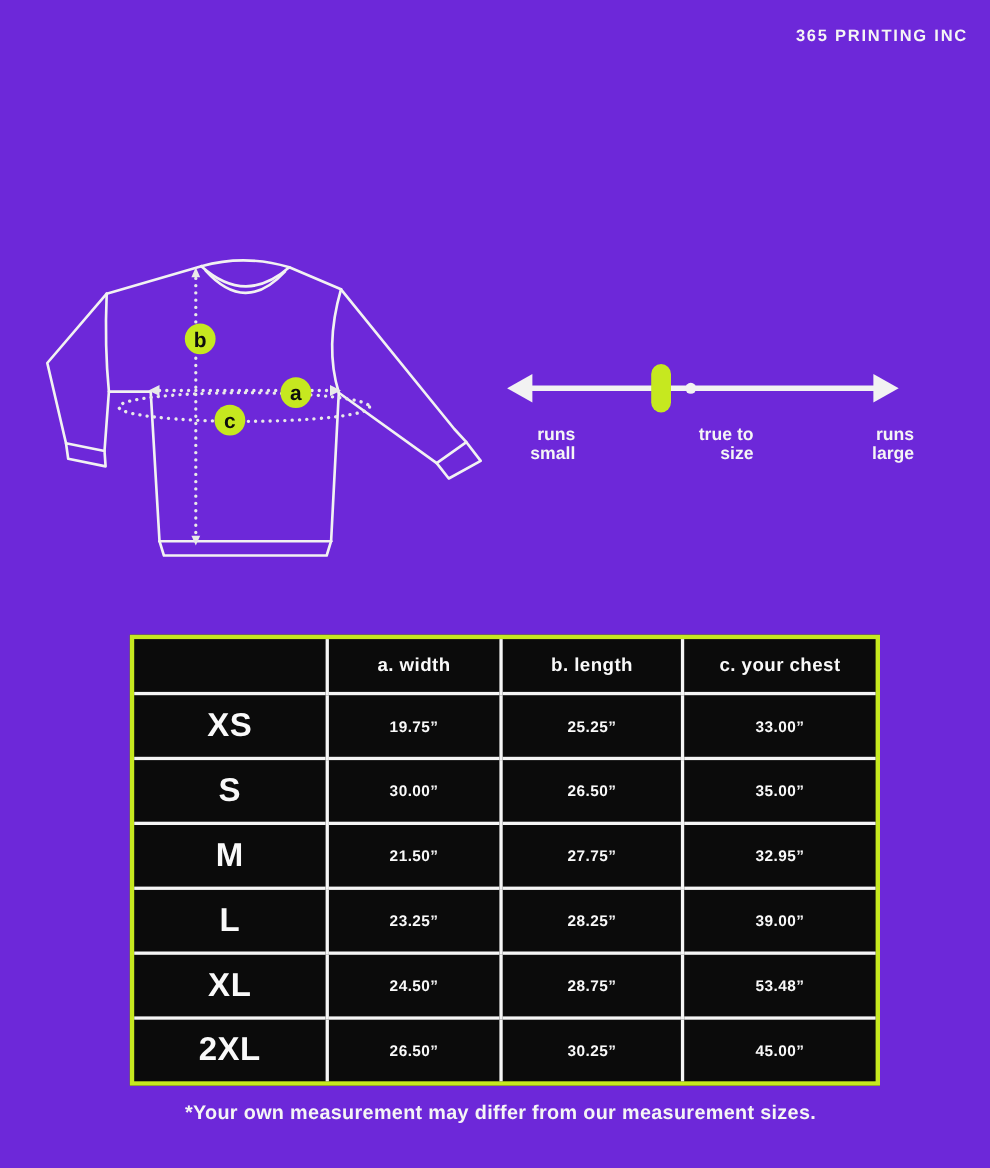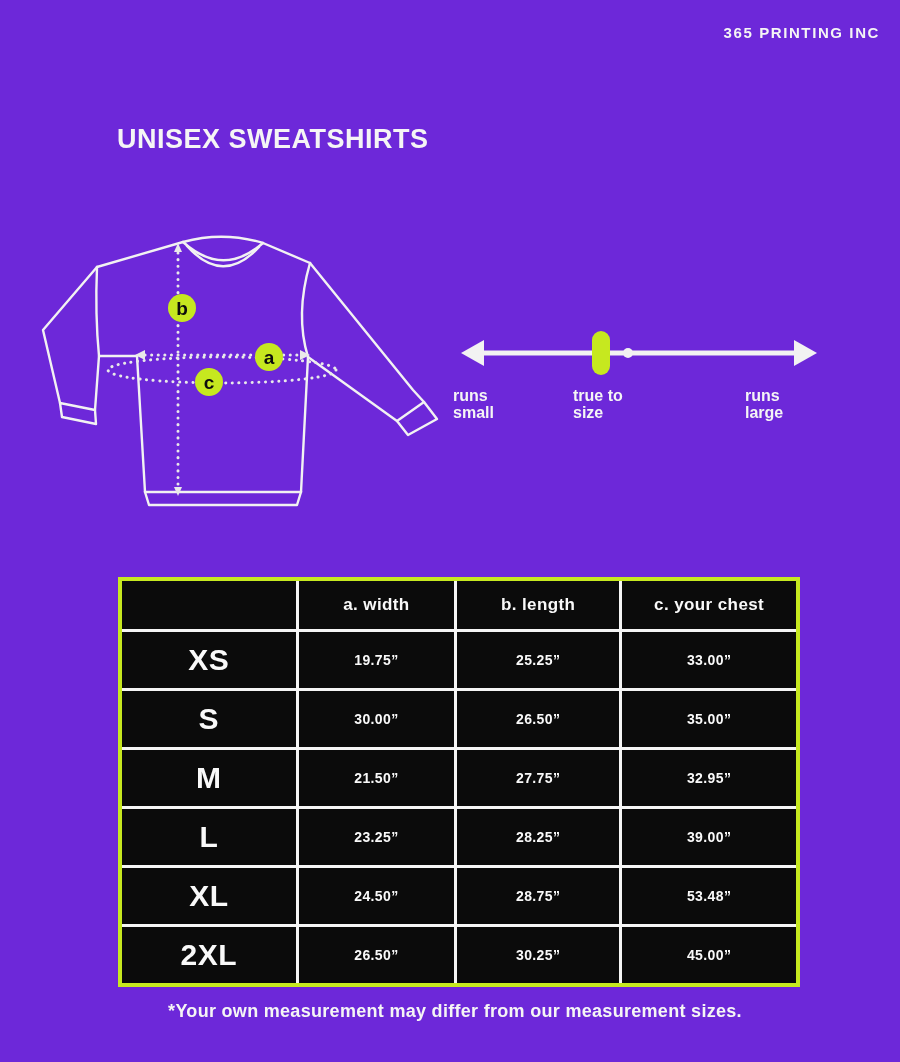--- a/index.html
+++ b/index.html
@@ -67,7 +67,6 @@
 <div class="canvas" style="--accent:#c6e81f;">
 
   <div class="brand">365 PRINTING INC</div>
-  <h2 class="subtitle">UNISEX SWEATSHIRTS</h2>
 
   <div class="diagram">
     <svg viewBox="0 0 410 300" width="410" height="300">

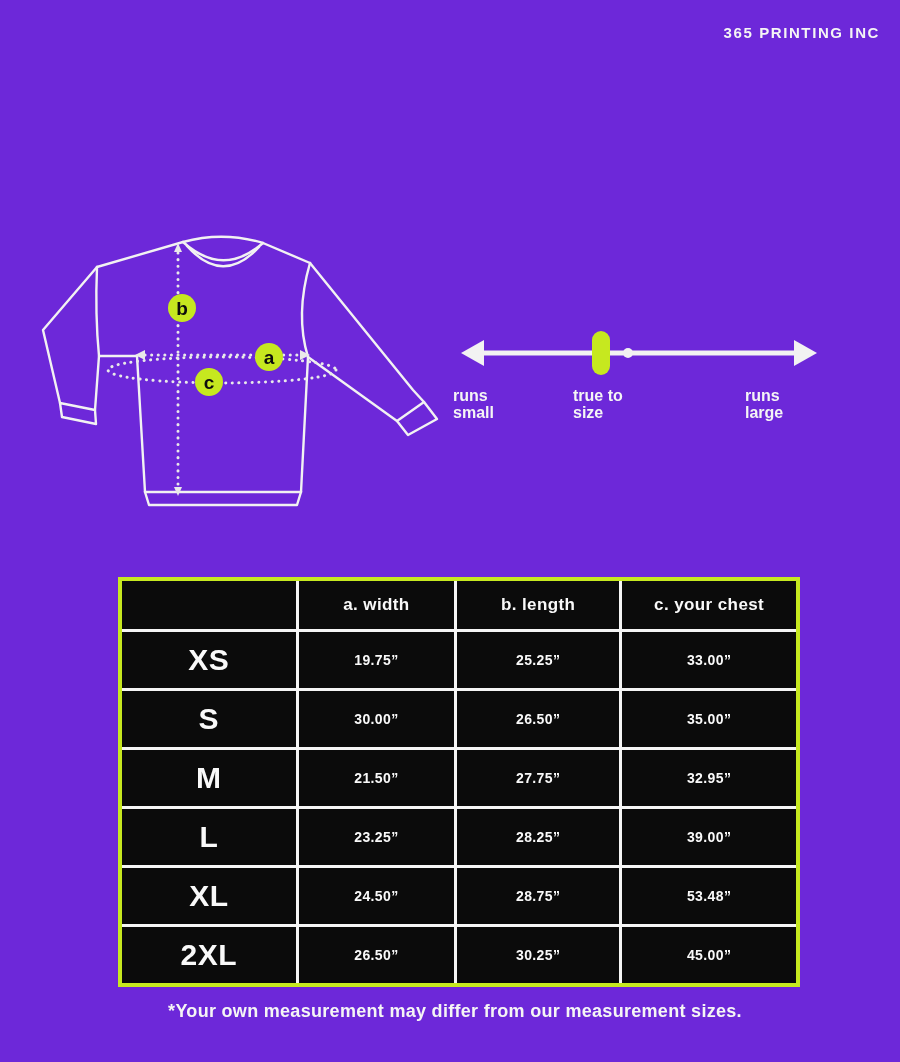--- a/index.html
+++ b/index.html
@@ -26,7 +26,7 @@
   .scale-labels { position:absolute; left:453px; top:387px; width:368px; height:44px; }
   .scale-label {
     position:absolute; font-size:16px; font-weight:bold; line-height:1.08;
-    text-align:left; white-space:pre-line; color:#f5f5f5;
+    text-align:right; white-space:pre-line; color:#f5f5f5;
   }
   .scale-label.small { left:0px;   width:70px; }
   .scale-label.true  { left:120px; width:130px; }

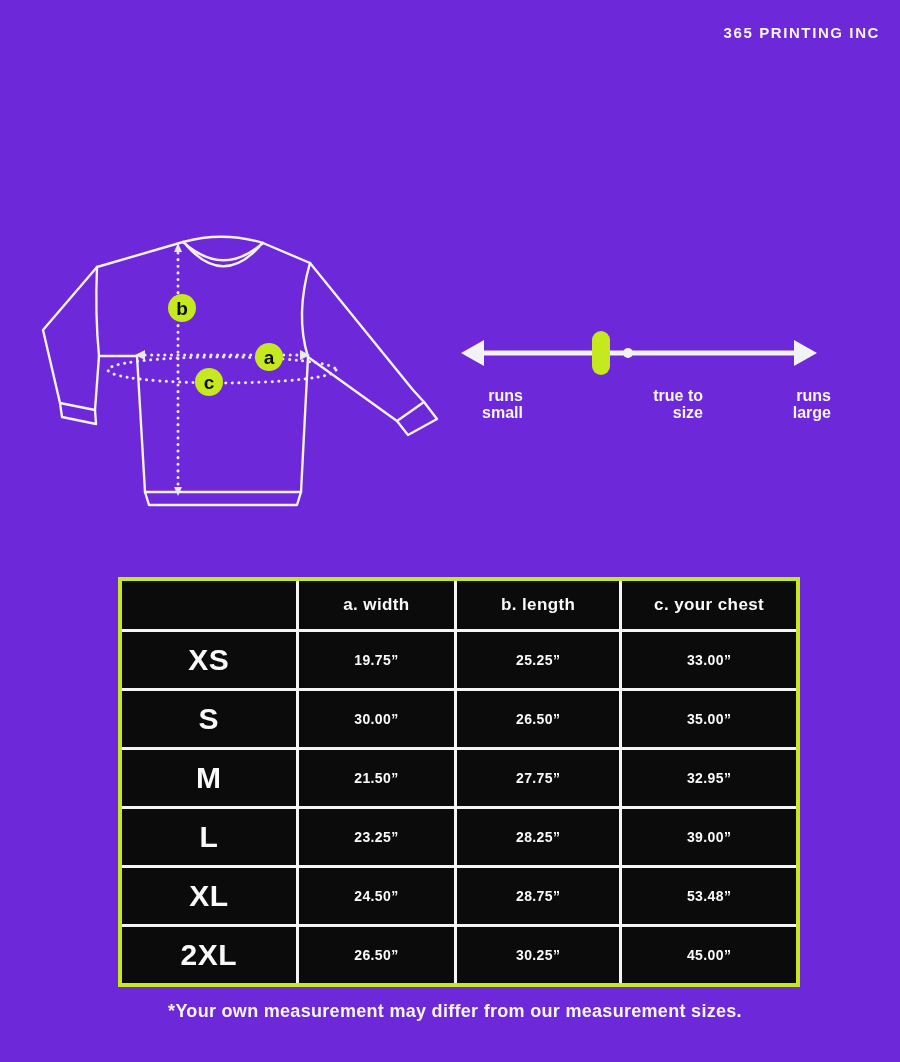--- a/index.html
+++ b/index.html
@@ -29,7 +29,7 @@
     text-align:right; white-space:pre-line; color:#f5f5f5;
   }
   .scale-label.small { left:0px;   width:70px; }
-  .scale-label.true  { left:120px; width:130px; }
+  .scale-label.true  { left:102px; width:130px; }
   .scale-label.large { left:292px; width:86px; }
 
   .size-table-wrap {

